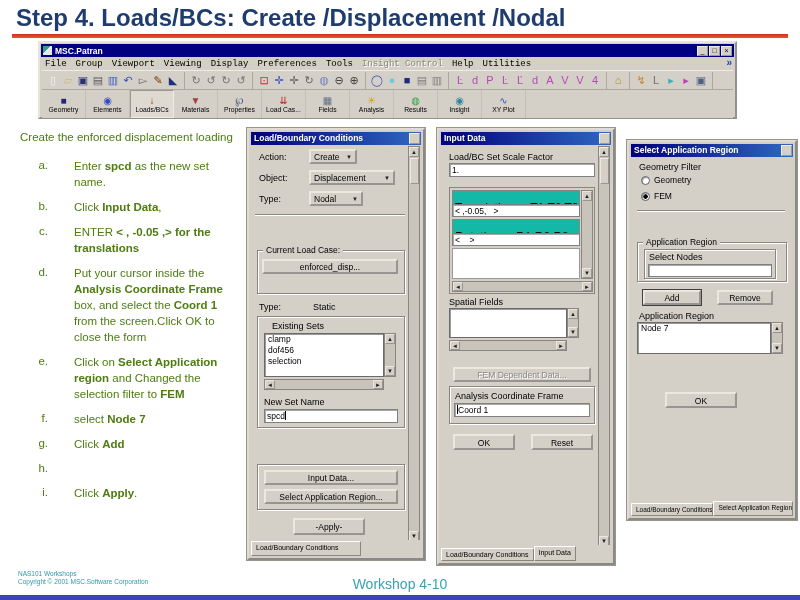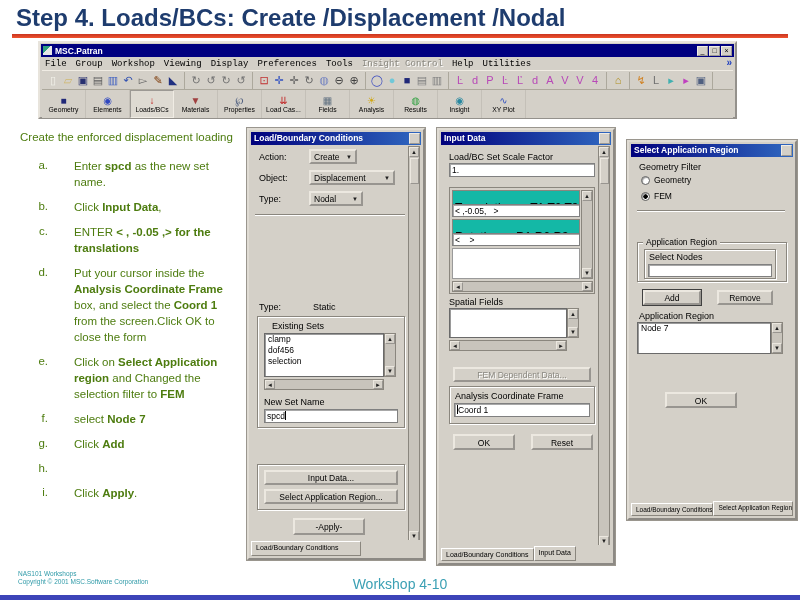--- a/index.html
+++ b/index.html
@@ -102,7 +102,7 @@
 
     <span class="menu-item">File</span>
         <span class="menu-item">Group</span>
-        <span class="menu-item">Workshop</span>
+        <span class="menu-item">Viewport</span>
         <span class="menu-item">Viewing</span>
         <span class="menu-item">Display</span>
         <span class="menu-item">Preferences</span>

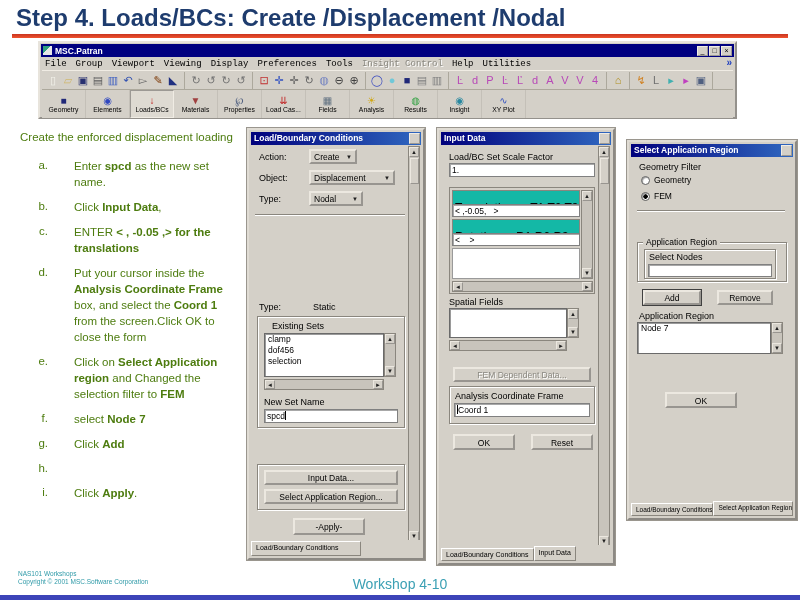--- a/index.html
+++ b/index.html
@@ -288,6 +288,10 @@
       </span>
     <div class="hr" style="left:6px;top:84px;width:150px;"></div>
 
+    <div class="gb" style="left:8px;top:120px;width:148px;height:44px;">
+      <span class="gb-legend">Current Load Case:</span>
+      <span class="wb" style="left:4px;top:8px;width:136px;height:15px;line-height:13px;">enforced_disp...</span>
+    </div>
     <span class="lbl" style="left:10px;top:172px;">Type:</span>
     <span class="lbl" style="left:64px;top:172px;">Static</span>
 

